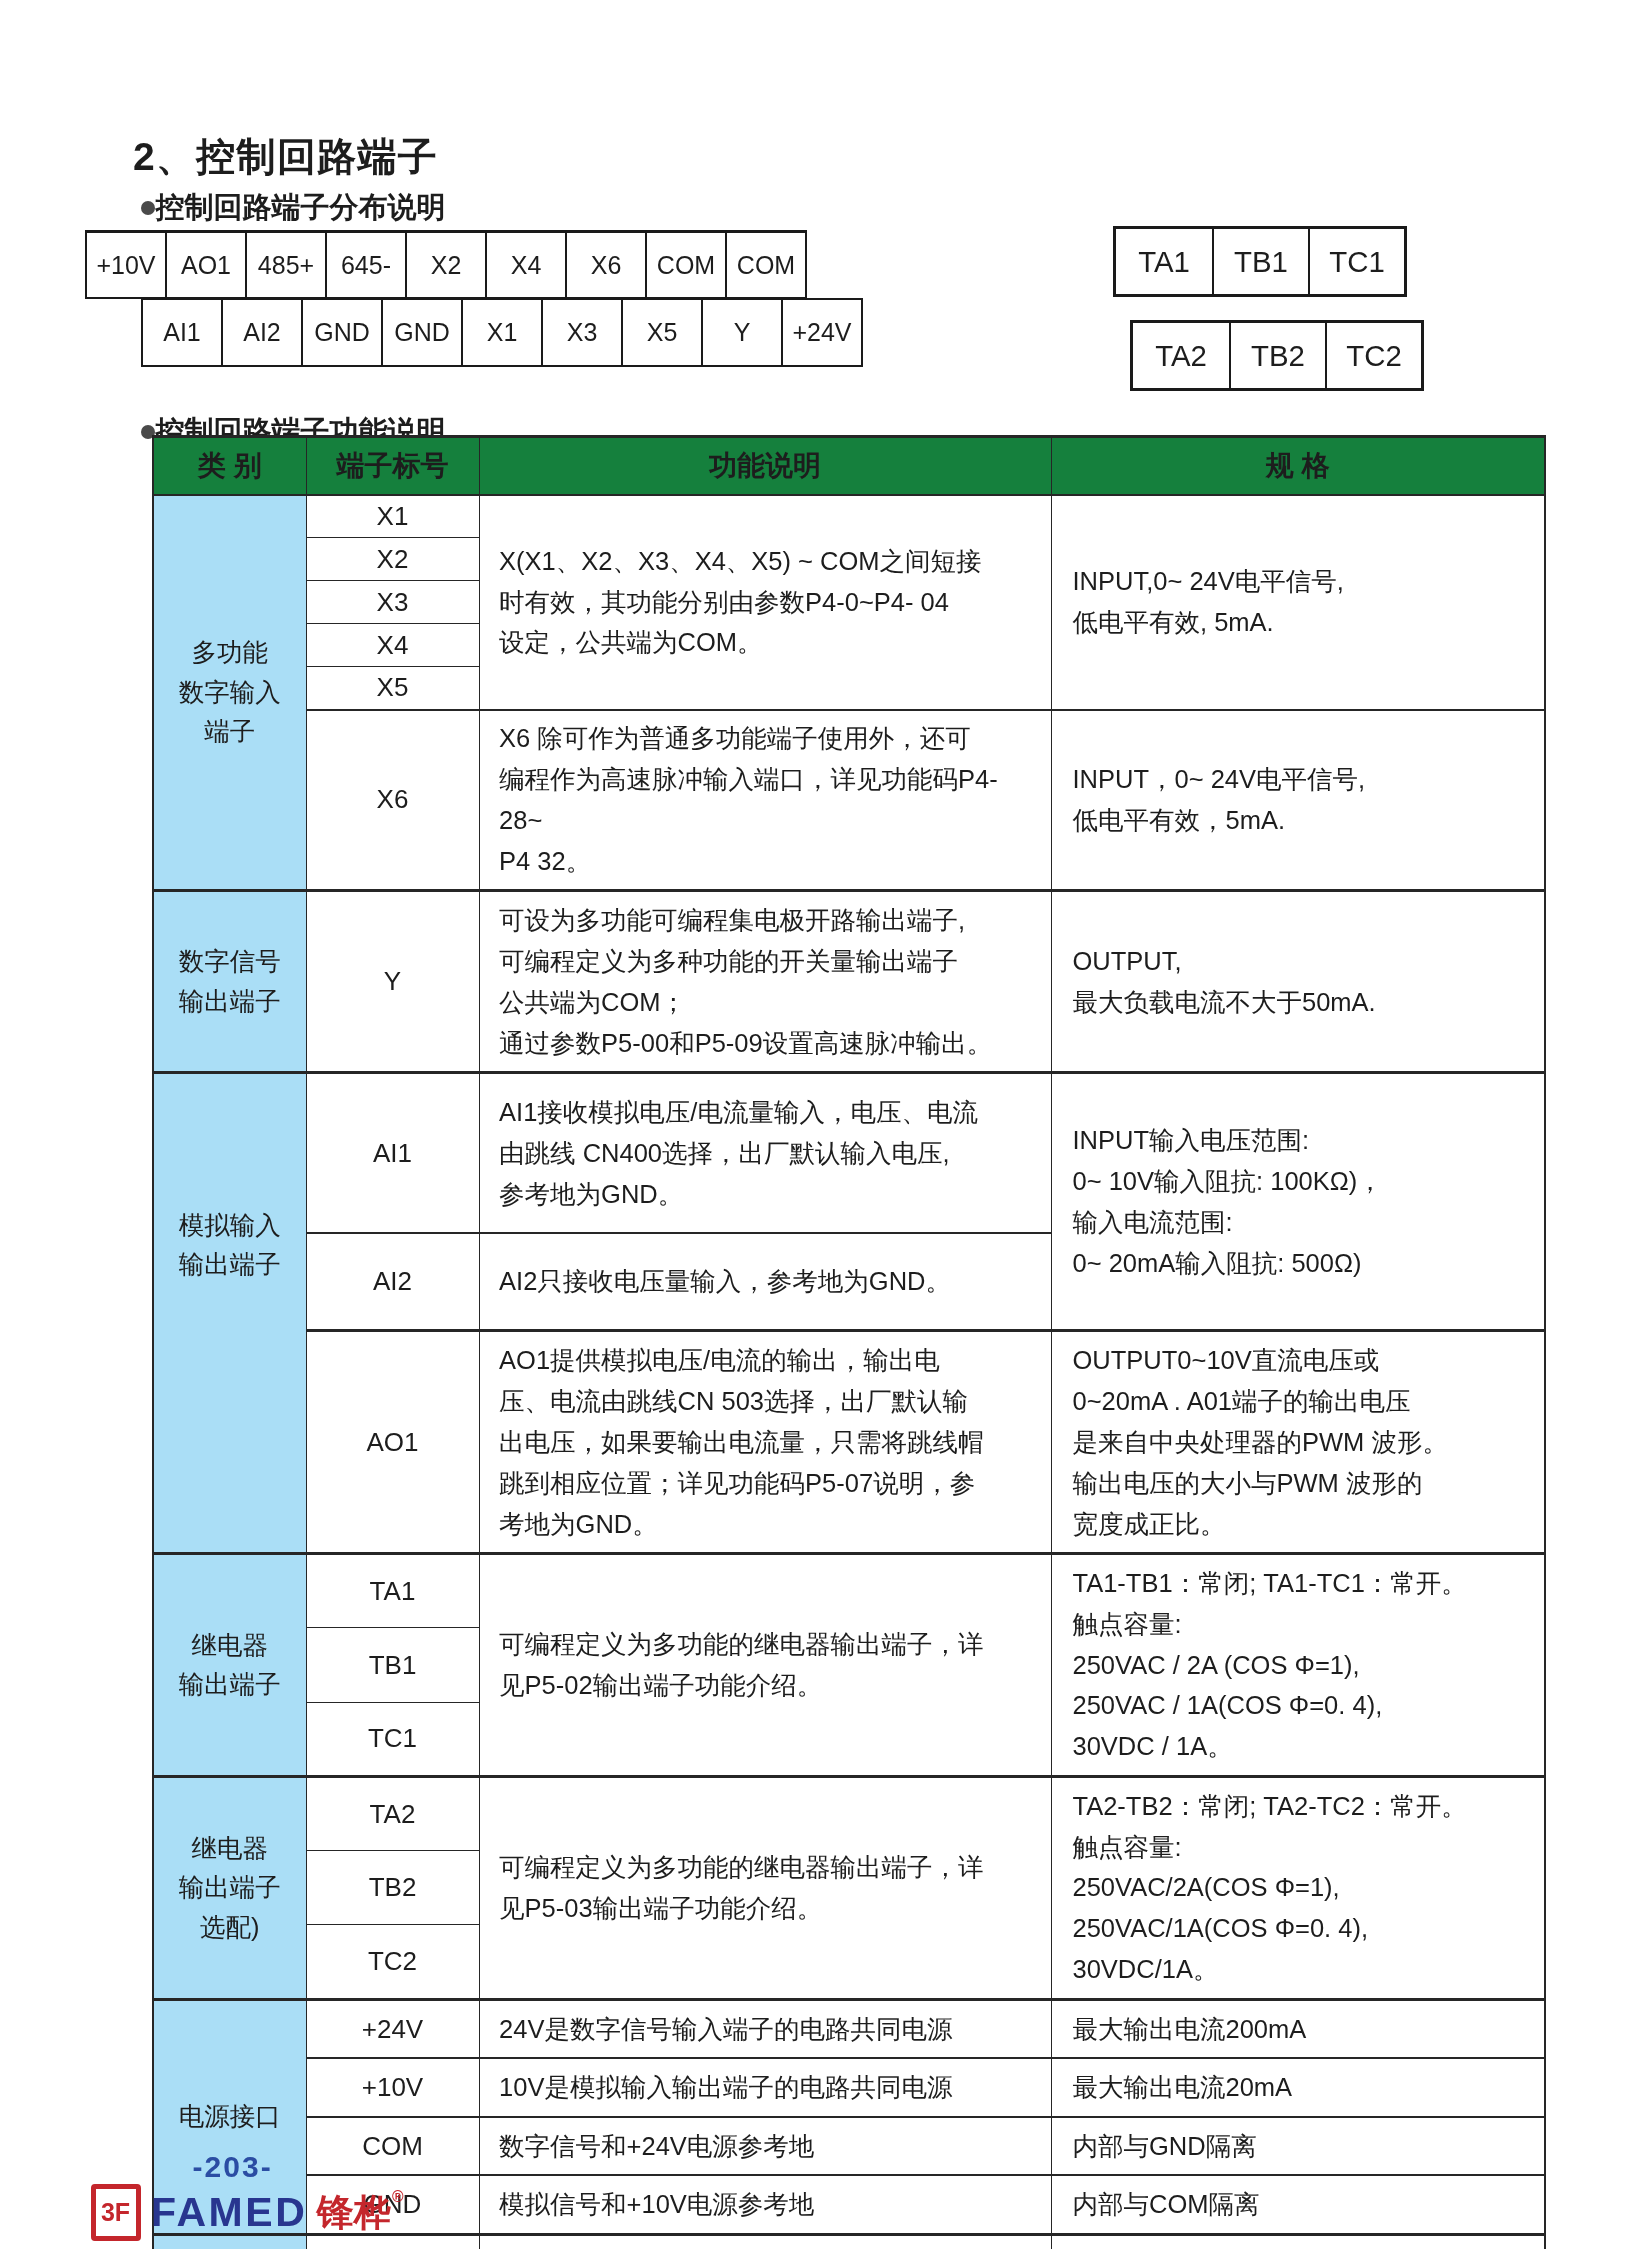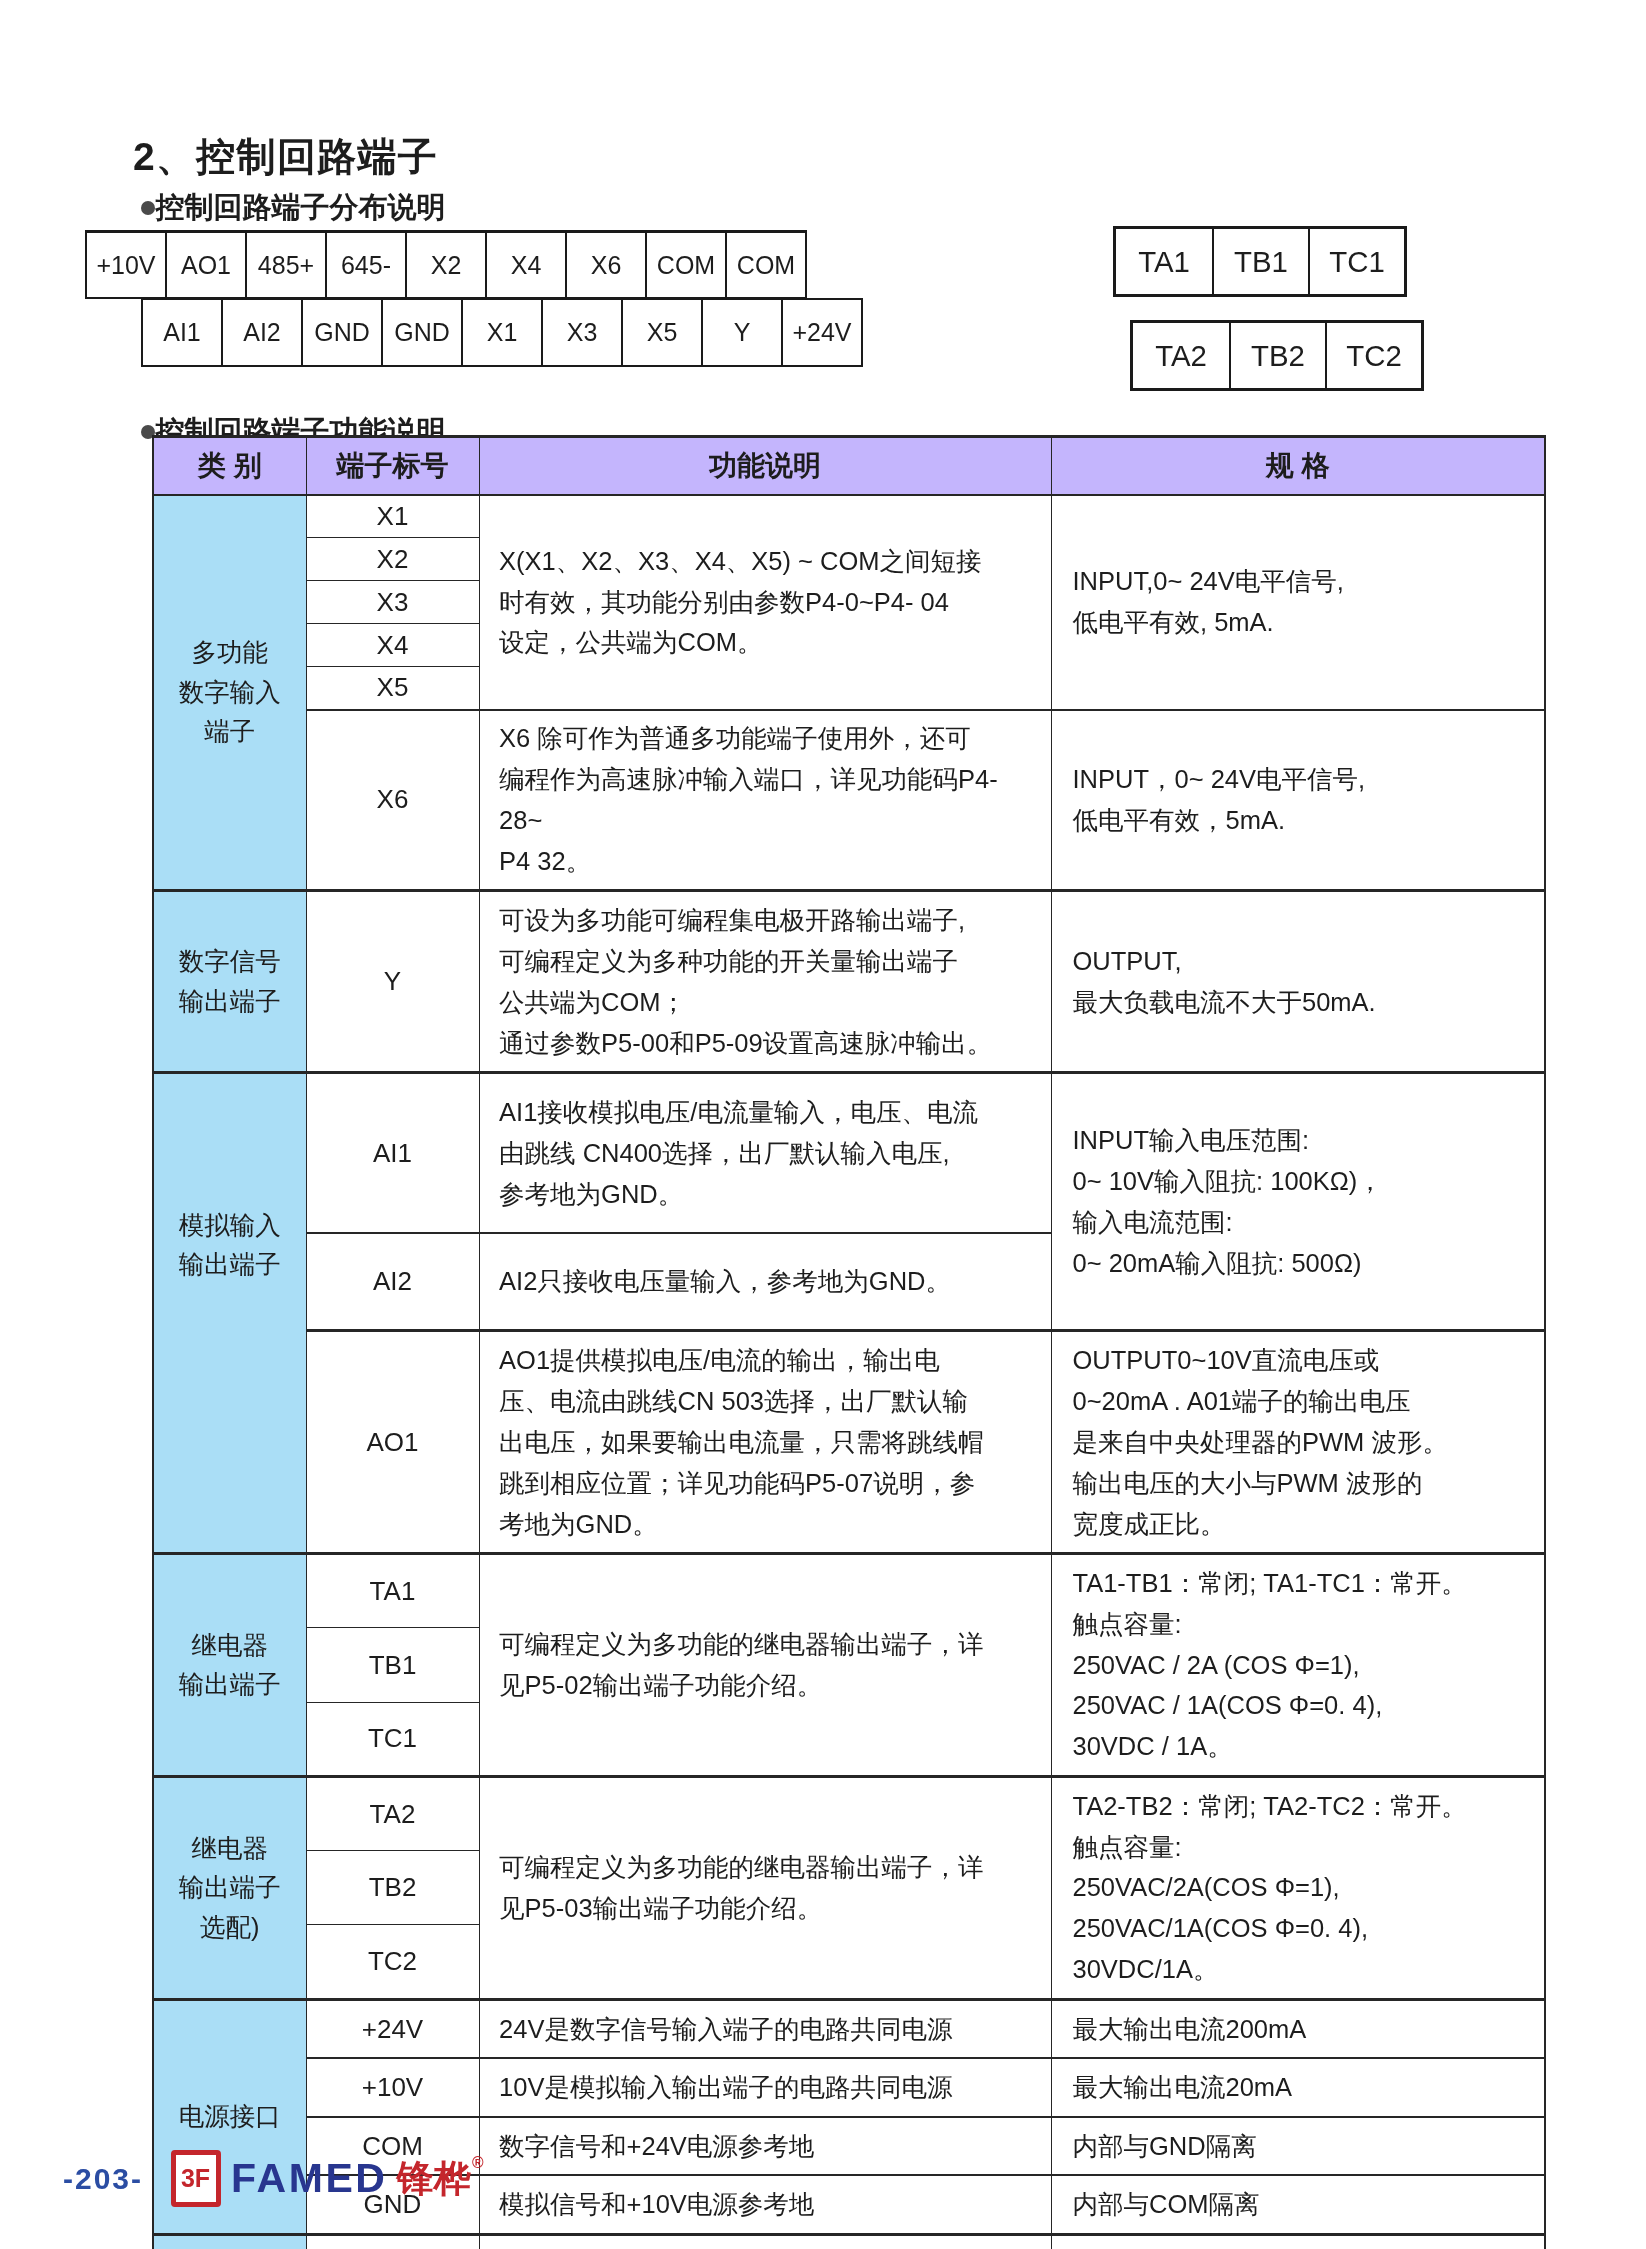--- a/index.html
+++ b/index.html
@@ -41,7 +41,7 @@
   }
   .tbl th,.tbl td{box-sizing:border-box;border:1.3px solid #262626;}
   .tbl th{
-    background:#c4b5fd;font-weight:bold;font-size:28px;height:58px;text-align:center;
+    background:#15803d;font-weight:bold;font-size:28px;height:58px;text-align:center;
     border-top:3.9px solid #262626;border-bottom:2.6px solid #262626;
   }
   td.cat{

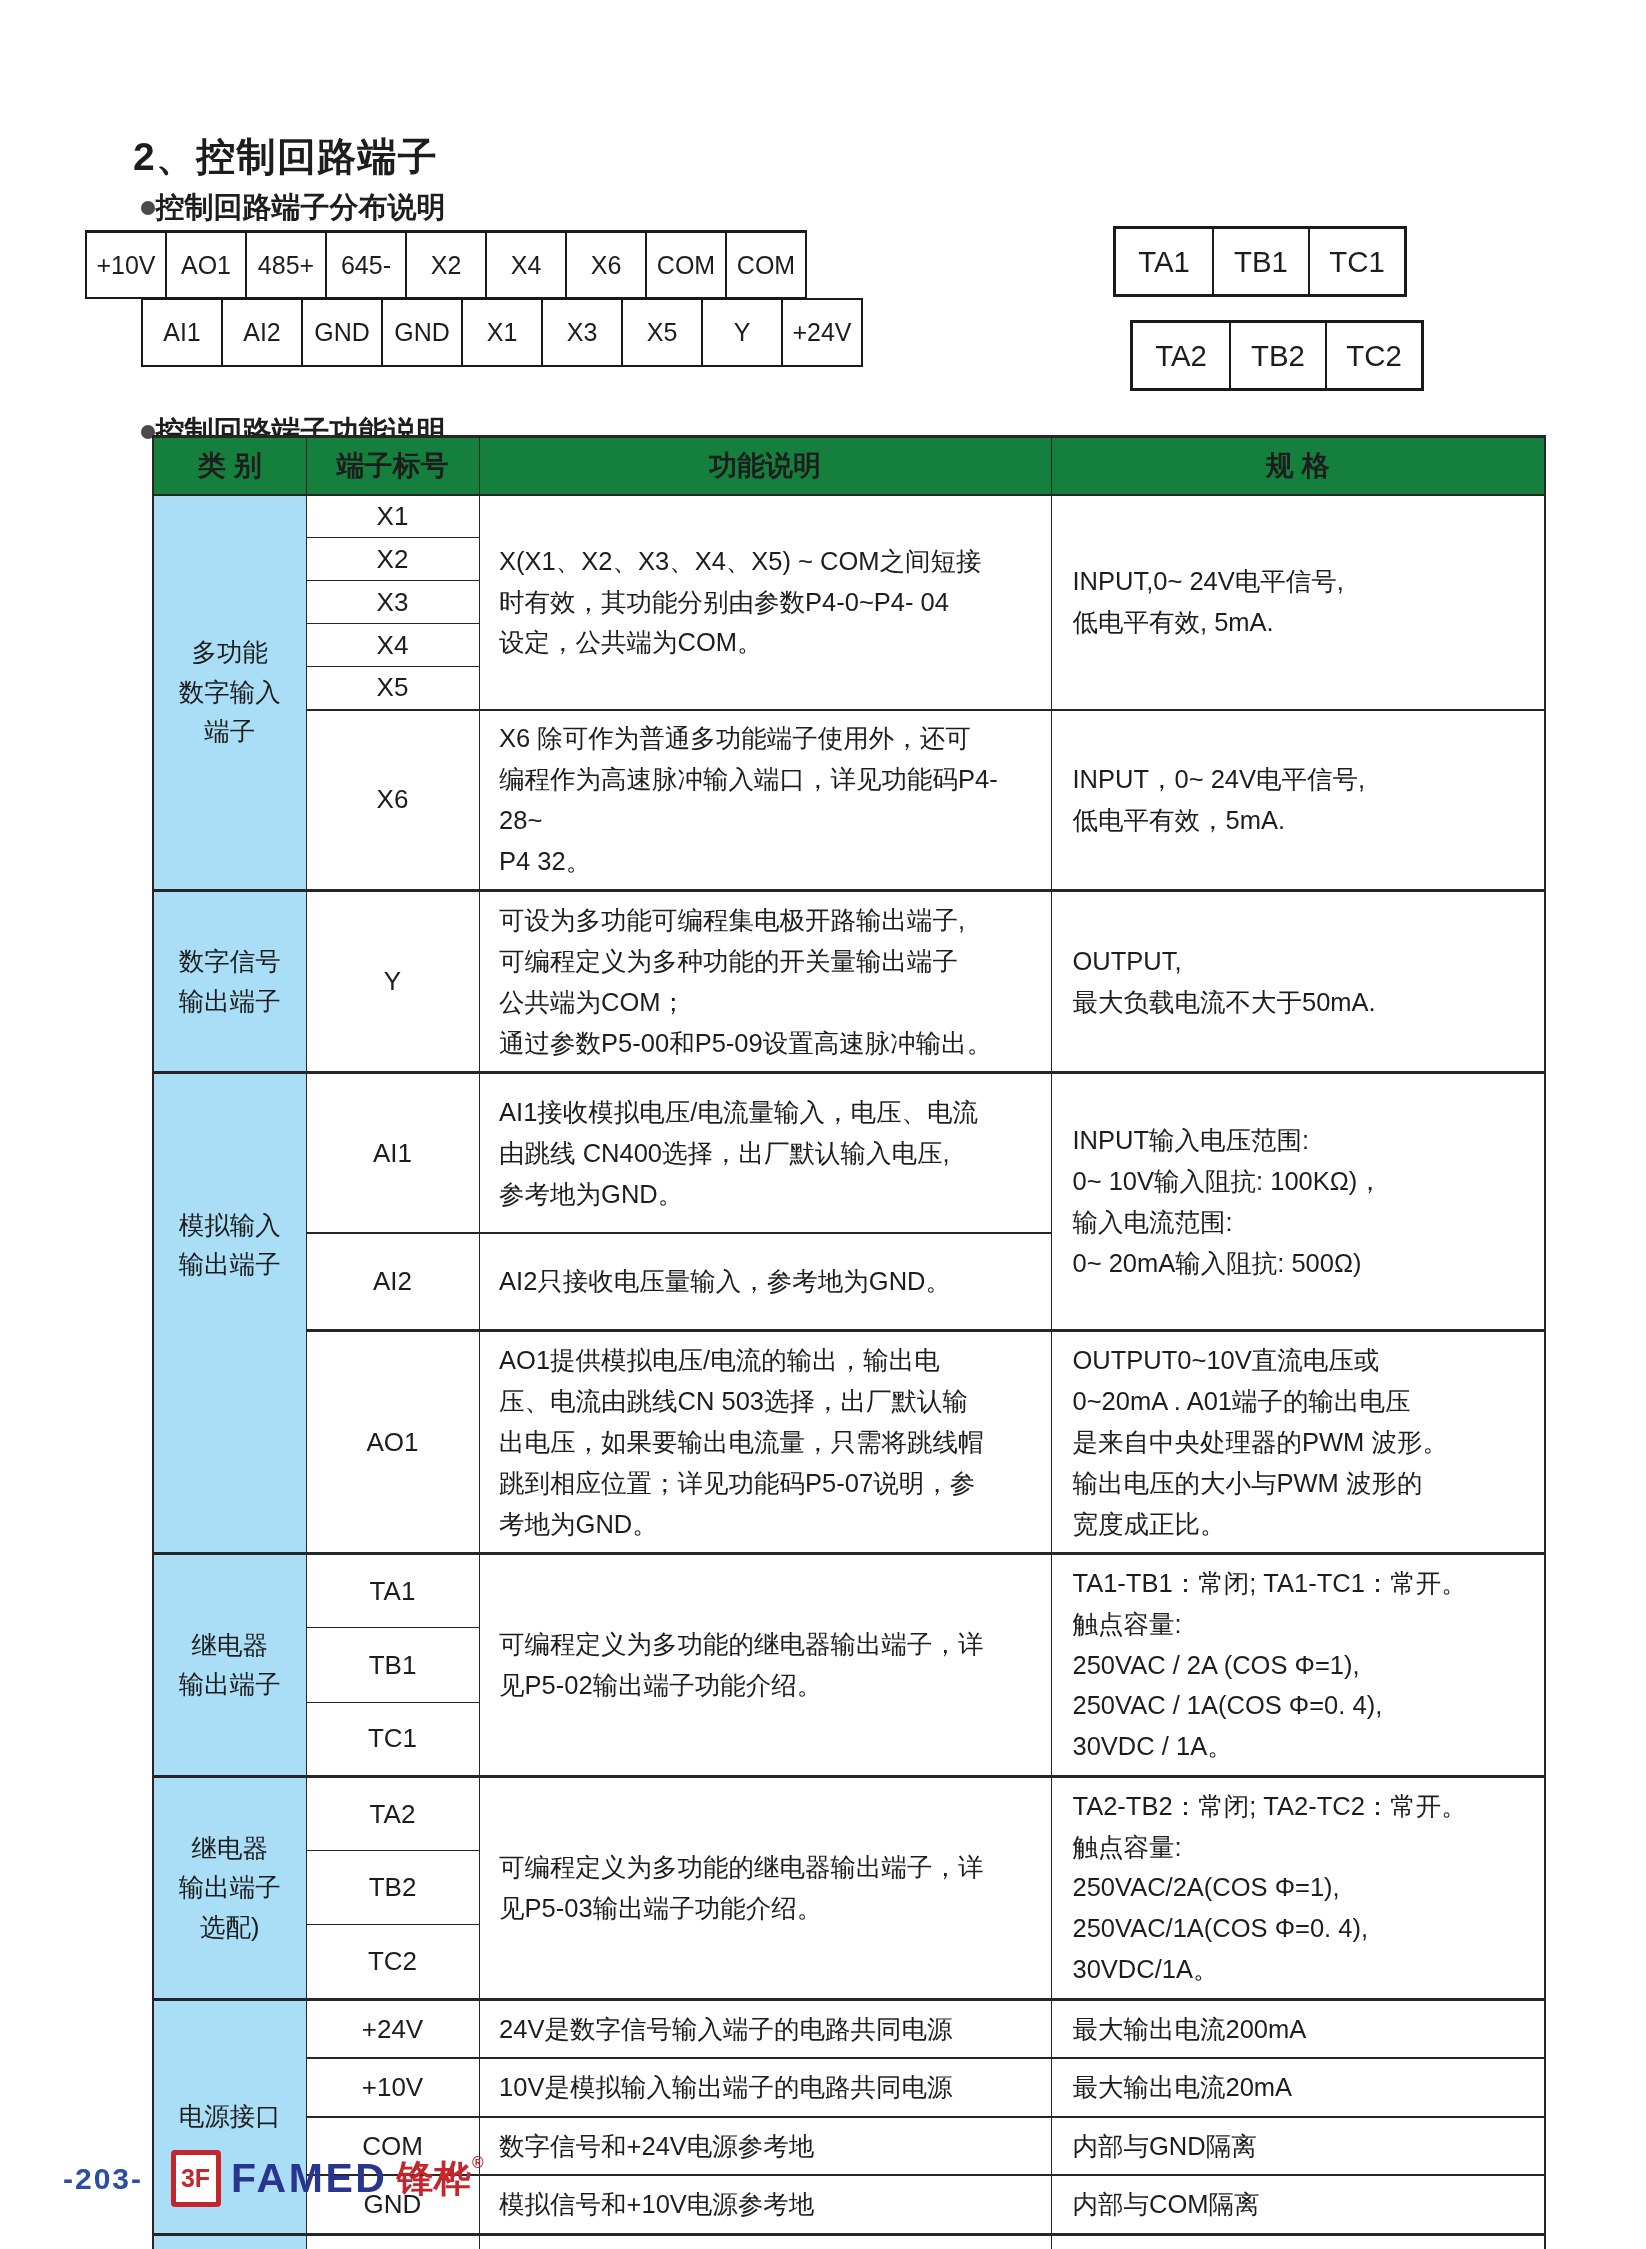--- a/index.html
+++ b/index.html
@@ -61,7 +61,7 @@
   tr.h100{height:65px;} tr.h102{height:67px;} tr.h68{height:45px;} tr.h88{height:58px;}
 
   
-  .footer{position:absolute;left:63px;top:2150px;display:flex;align-items:center;}
+  .footer{position:absolute;left:63px;top:2150px;display:flex;align-items:center;flex-direction:column;}
   .pageno{color:#2b4da3;font-size:30px;font-weight:bold;letter-spacing:2px;}
   .logo{display:flex;align-items:center;margin-left:27.5px;}
   .logo-mark{

